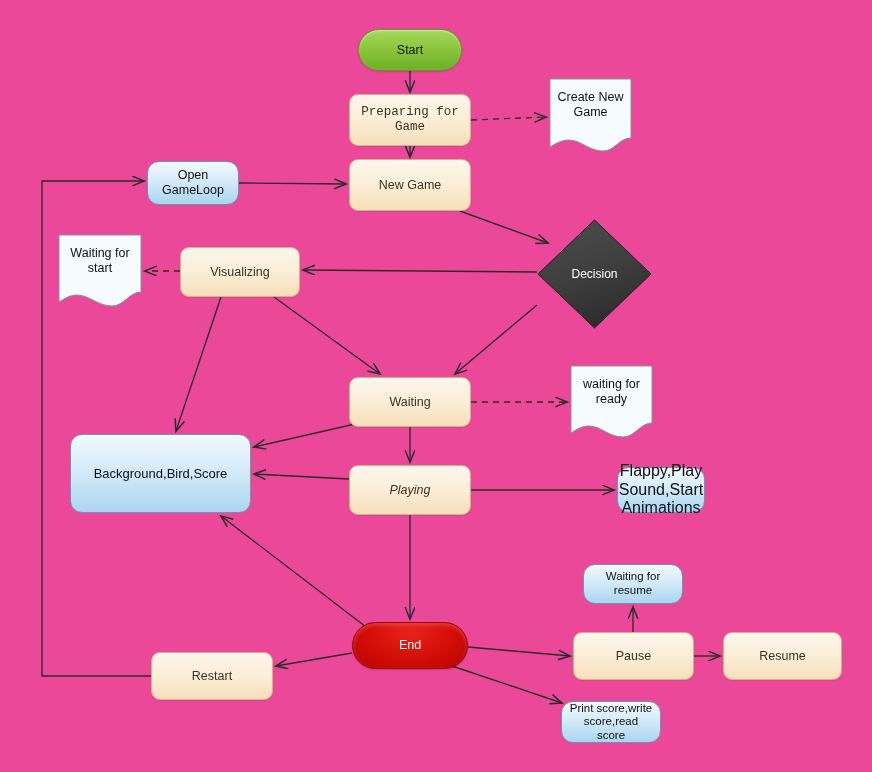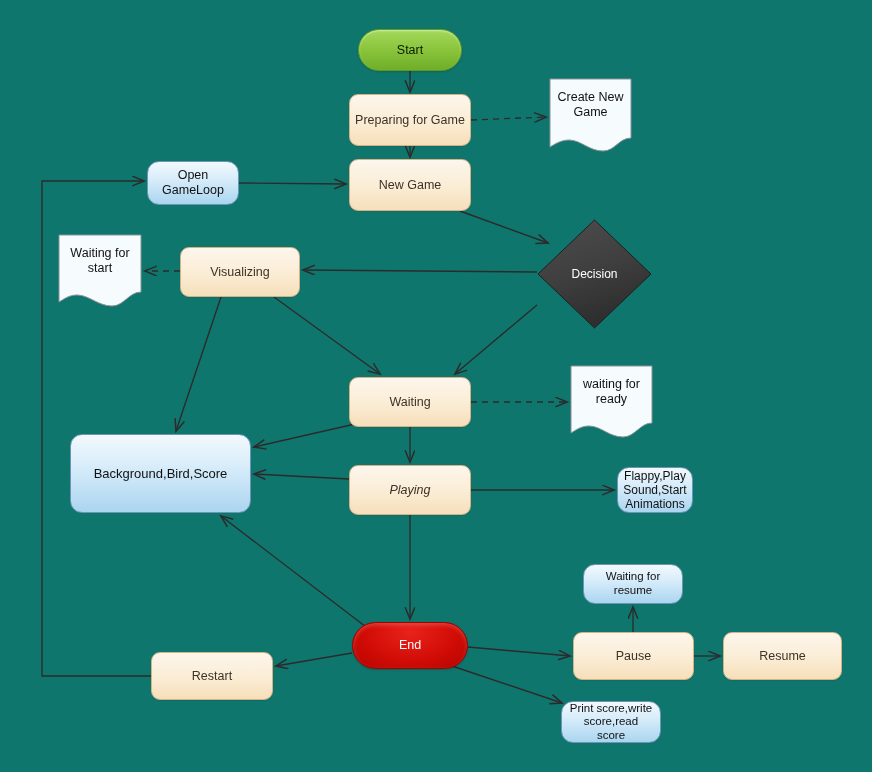--- a/index.html
+++ b/index.html
@@ -18,7 +18,7 @@
     position: relative;
     width: 872px;
     height: 772px;
-    background: #0f766e;
+    background: #ec4899;
   }
   #edge-layer {
     position: absolute;

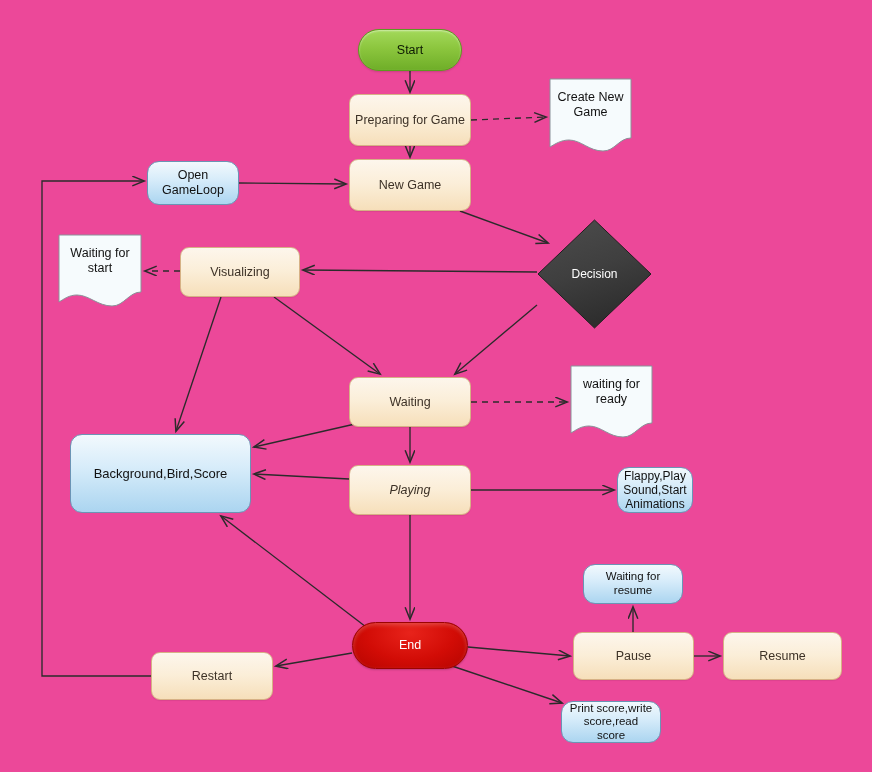--- a/index.html
+++ b/index.html
@@ -189,7 +189,7 @@
     <span>Start</span>
   </div>
 
-  <div class="node n-process" style="left:349px; top:94px; width:122px; height:52px;">
+  <div class="node n-process" style="left:349px; top:94px; width:122px; height:52px;font-family:Liberation Mono, monospace;">
     <span>Preparing for Game</span>
   </div>
 

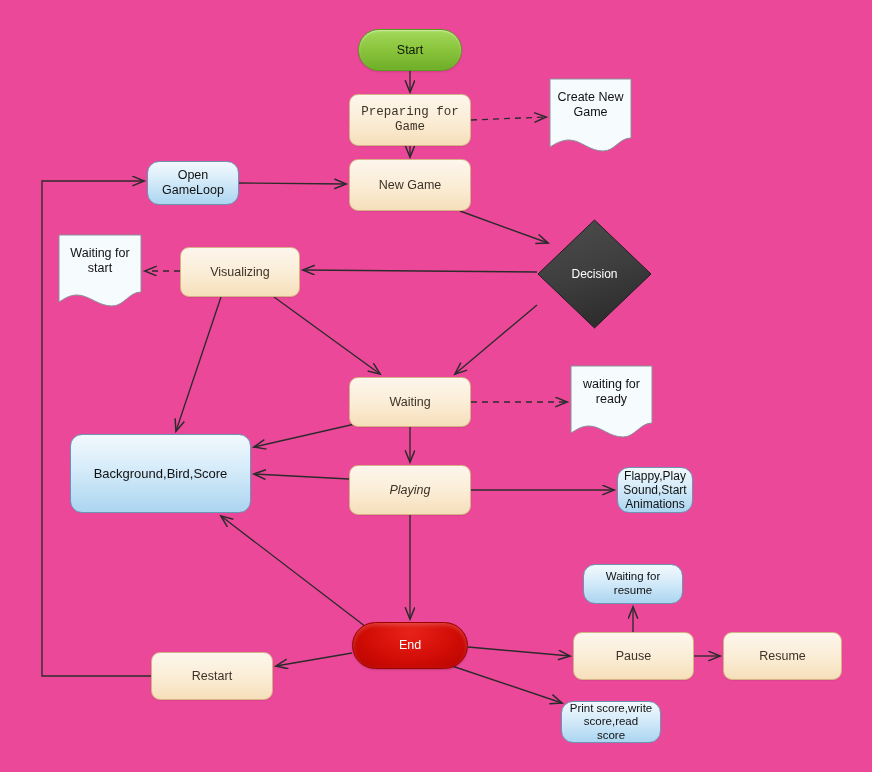--- a/index.html
+++ b/index.html
@@ -256,7 +256,7 @@
     <span>Playing</span>
   </div>
 
-  <div class="node n-blue" style="left:617px; top:467px; width:76px; height:46px; font-size:12px;">
+  <div class="node n-blue" style="left:617px; top:467px; width:88px; height:46px; font-size:16px;">
     <span>Flappy,Play
 Sound,Start
 Animations</span>

